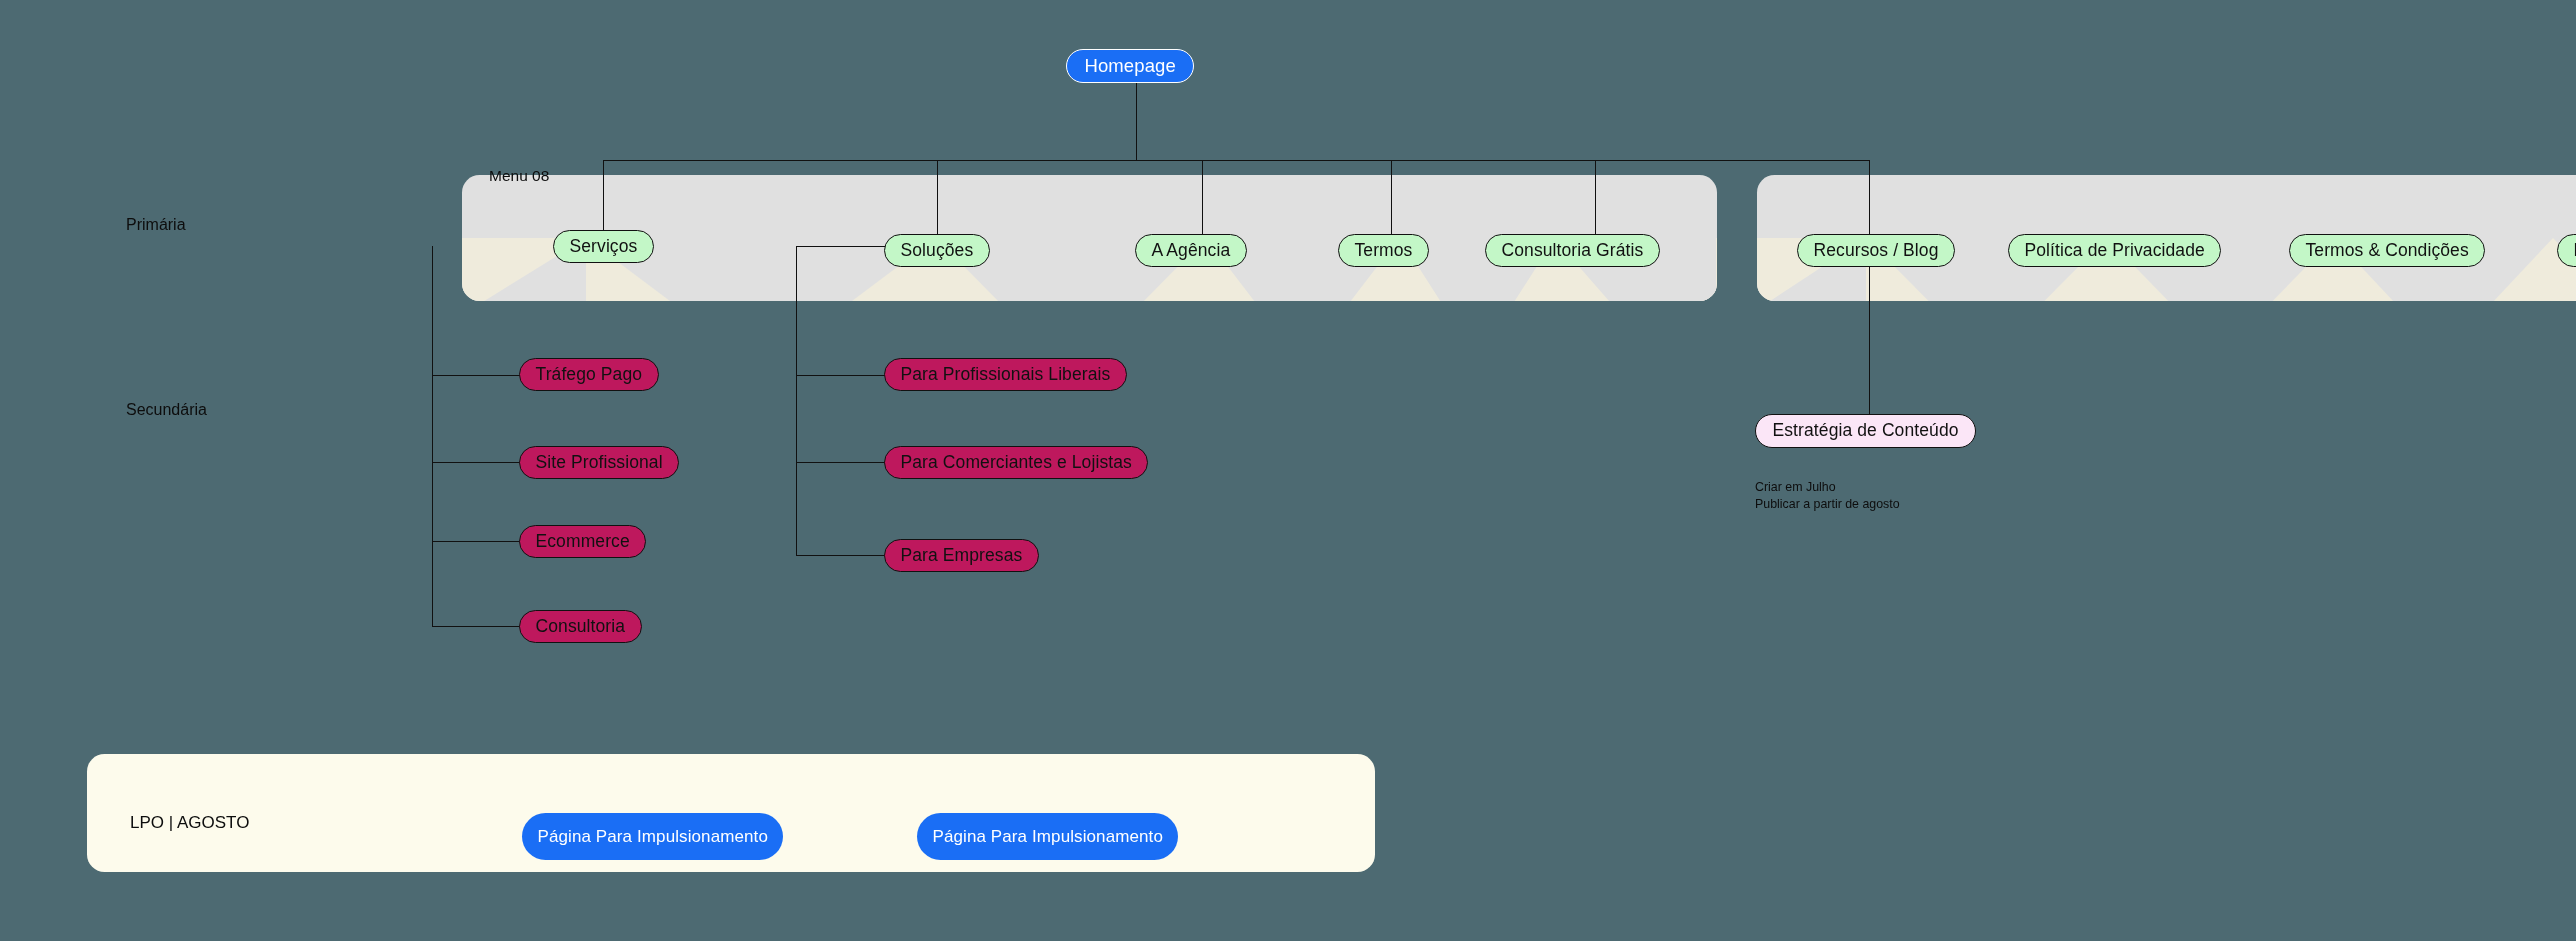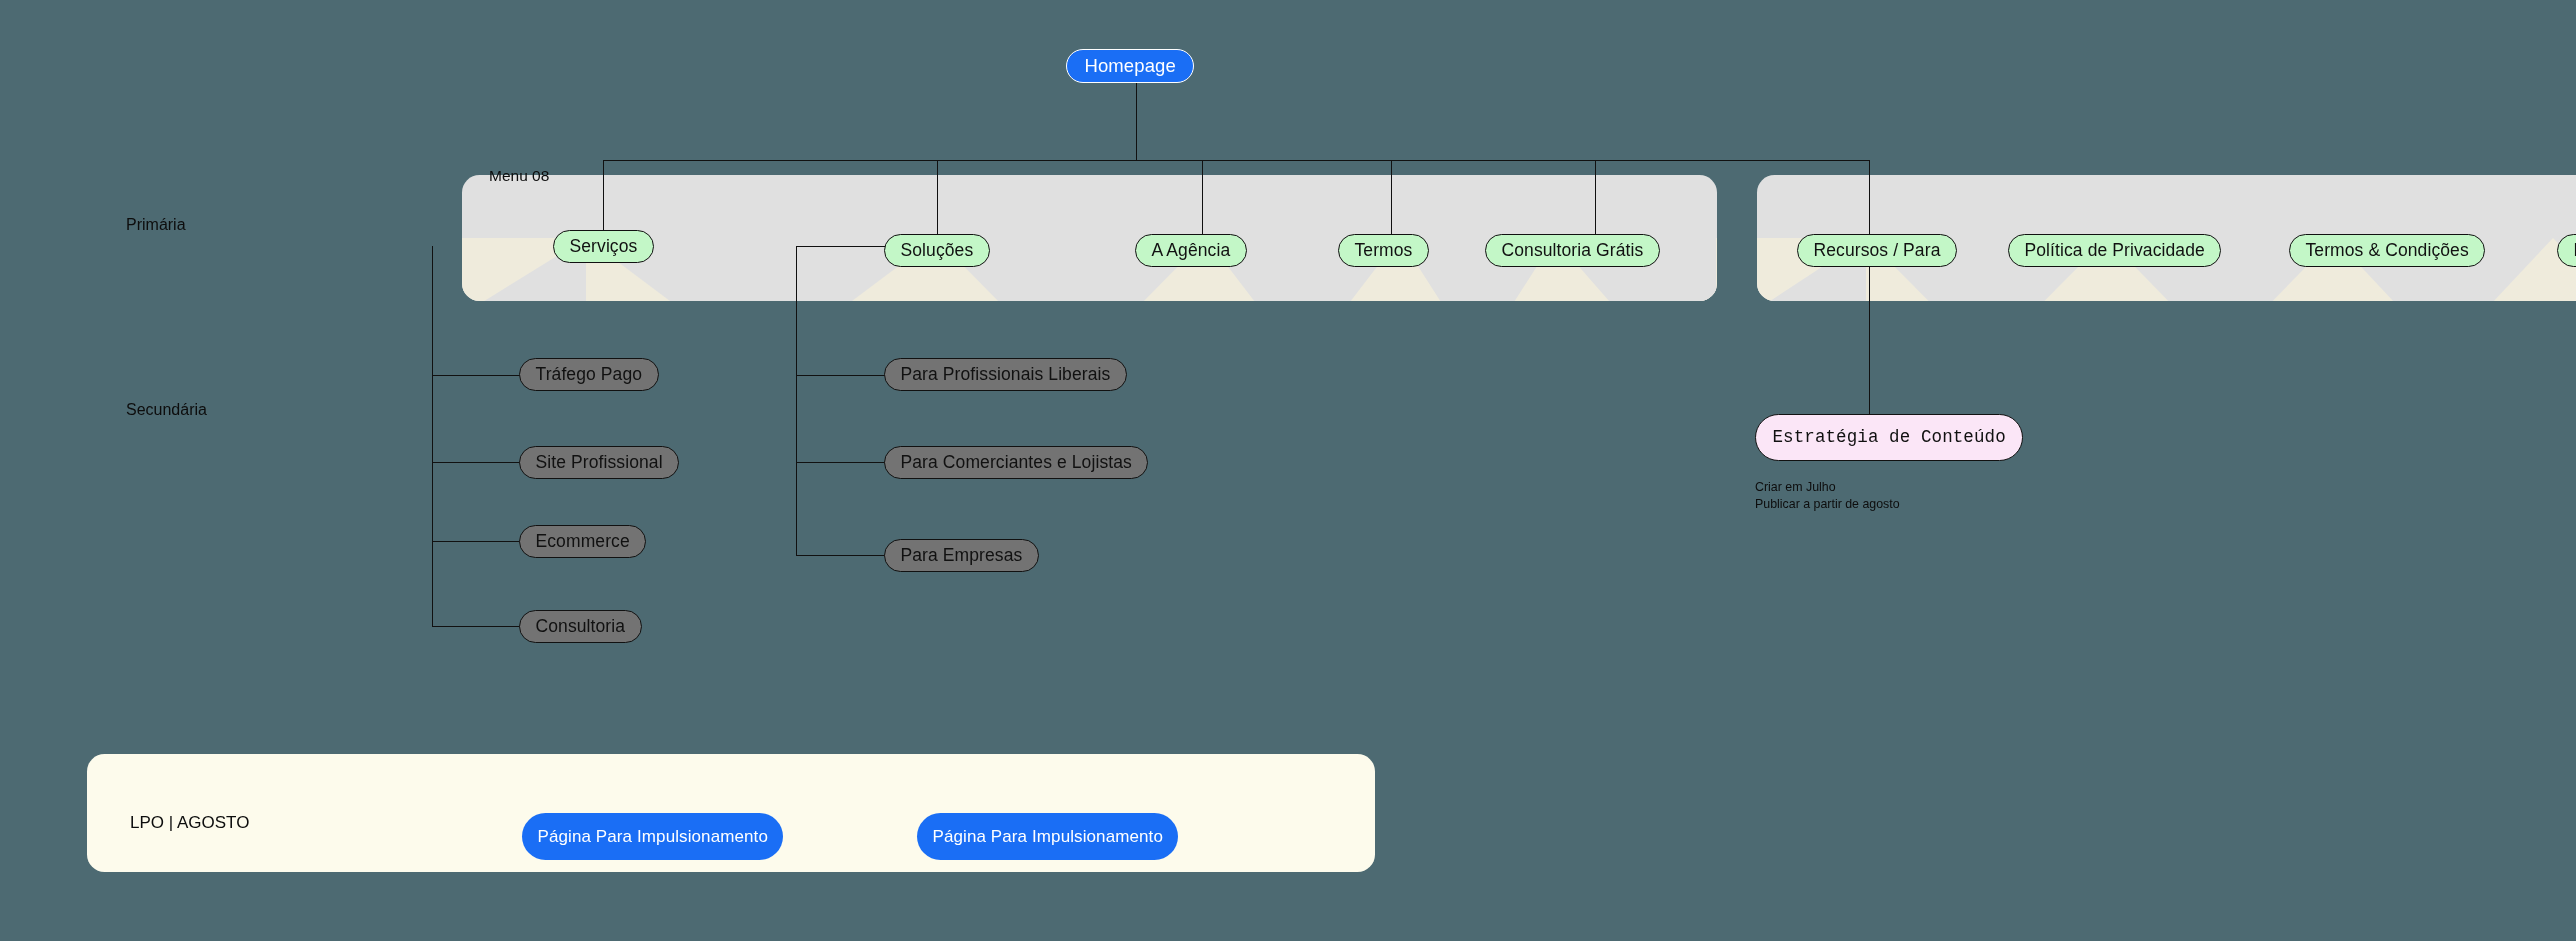--- a/index.html
+++ b/index.html
@@ -126,7 +126,7 @@
 
   </div>
 
-  <div class="pill primary" style="left:1797px; top:234px;">Recursos / Para</div>
+  <div class="pill primary" style="left:1797px; top:234px;">Recursos / Blog</div>
   <div class="pill primary" style="left:2008px; top:234px;">Política de Privacidade</div>
   <div class="pill primary" style="left:2289px; top:234px;">Termos &amp; Condições</div>
   <div class="pill primary" style="left:2557px; top:234px;">Perguntas Frequentes</div>

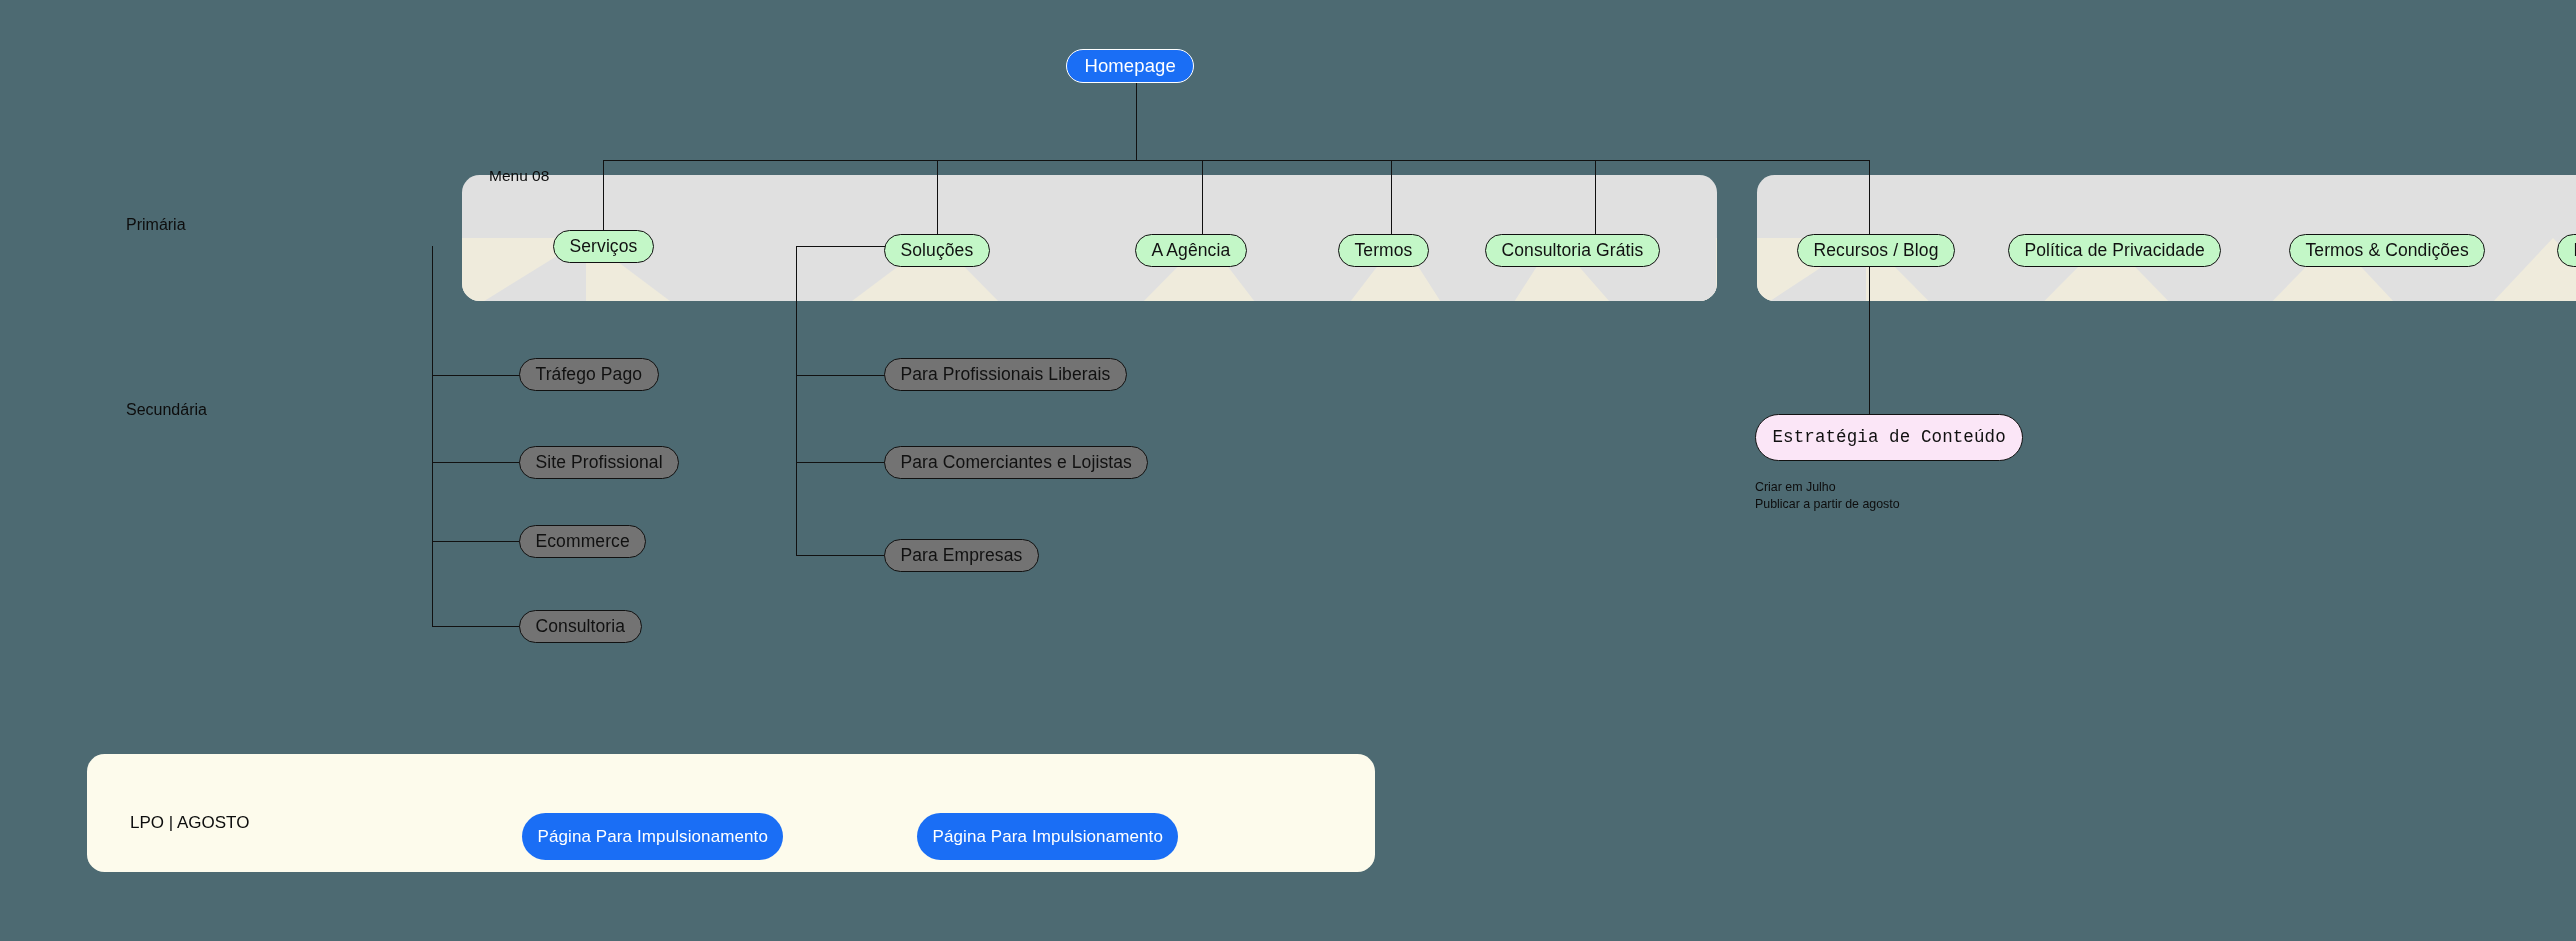--- a/index.html
+++ b/index.html
@@ -30,7 +30,7 @@
     height: 34px; padding: 0 17.5px;
   }
   .pill.primary { background:#c3f7c7; border:1px solid #111; height:33px; padding:0 15.5px; }
-  .pill.secondary { background:#737373; border:1px solid #111; height:33px; padding:0 15.5px; }
+  .pill.secondary { background:#be185d; border:1px solid #111; height:33px; padding:0 15.5px; }
   .pill.content  { background:#fbe6f7; border:1px solid #111; height:47px; padding:0 16.5px;font-family:Liberation Mono, monospace; }
   .pill.cta      { background:#1a6ef5; color:#fff; border:none; height:47px; padding:0 15.5px; font-size:17px; }
 

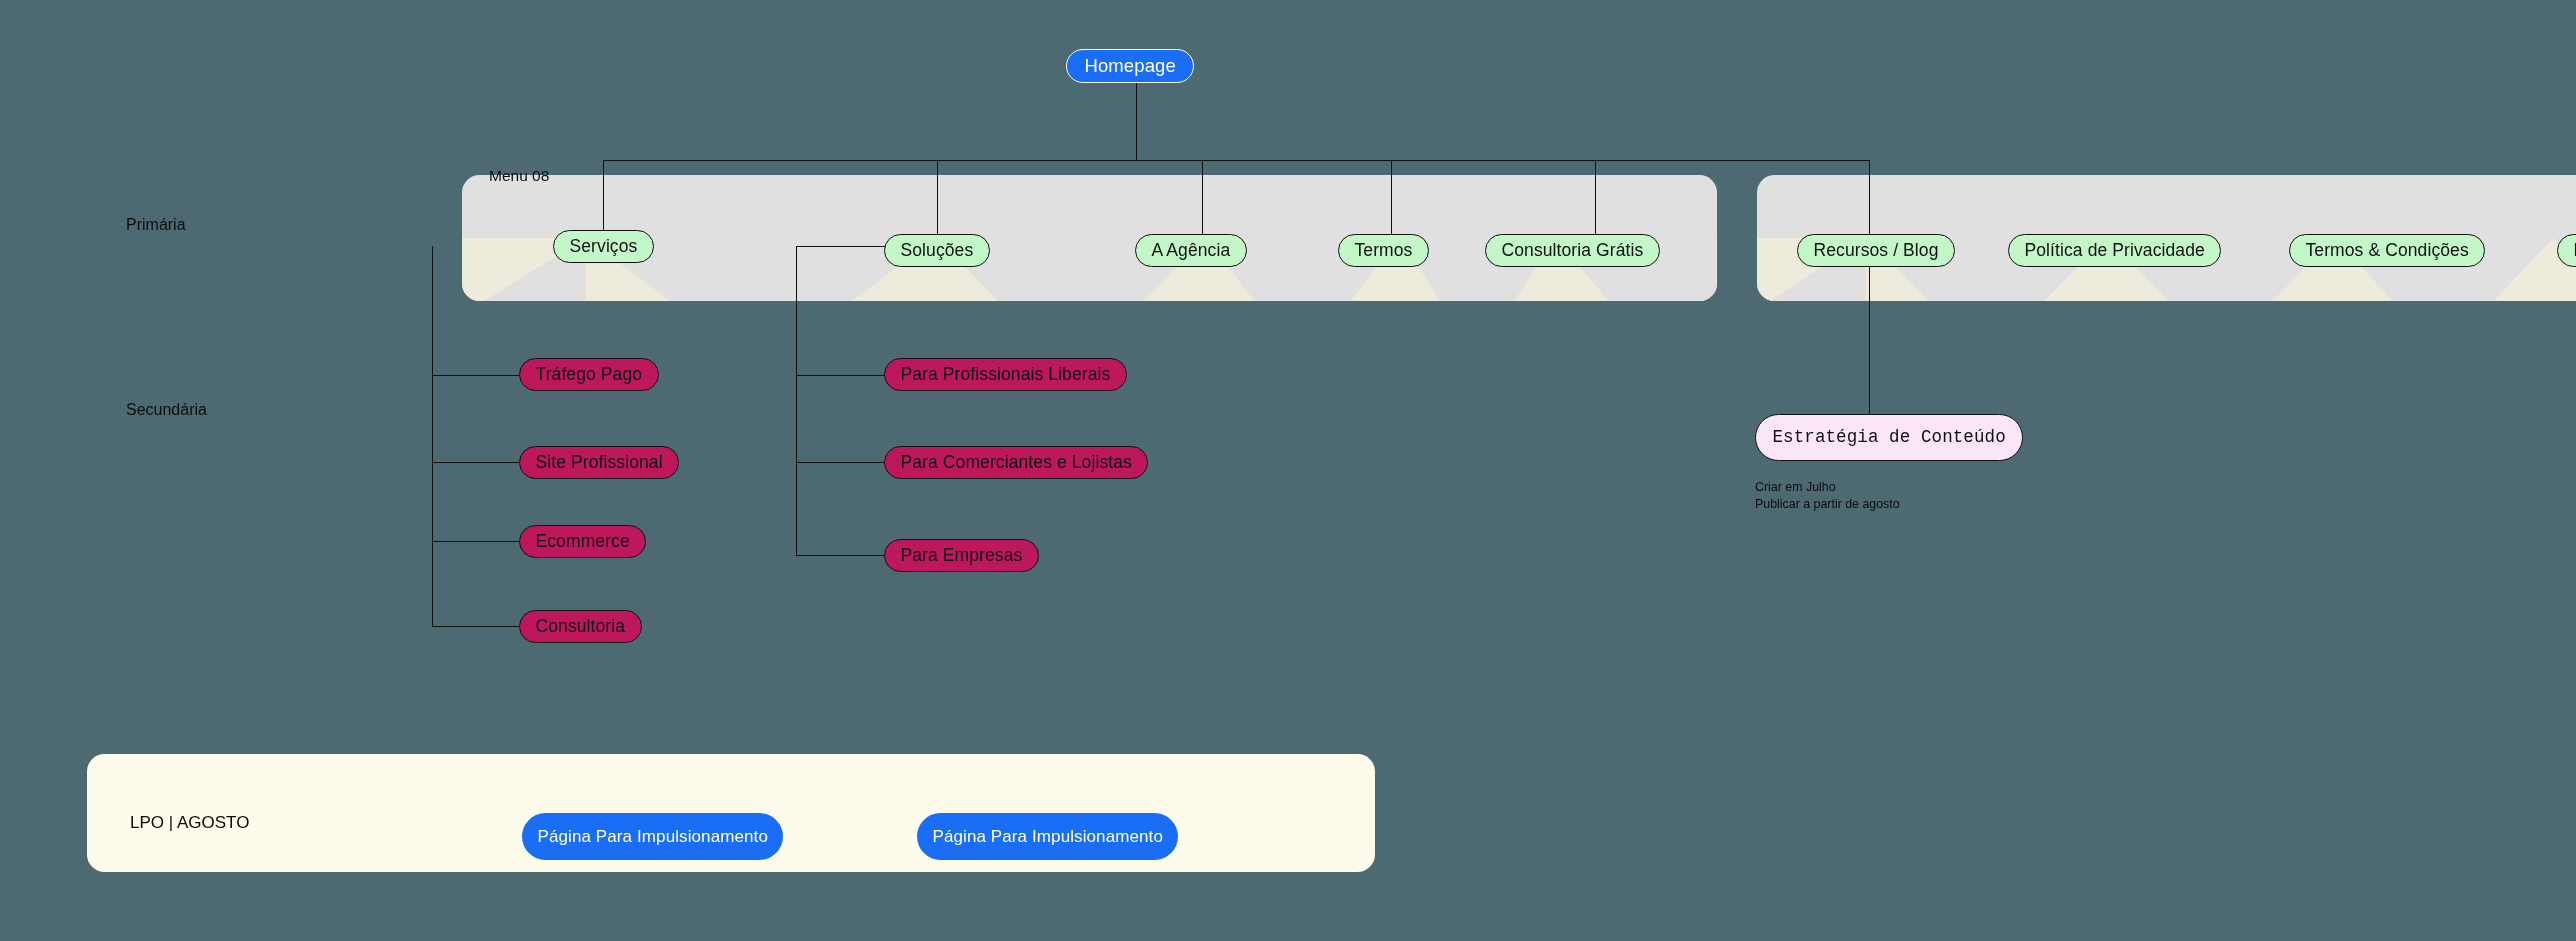--- a/index.html
+++ b/index.html
@@ -31,7 +31,7 @@
   }
   .pill.primary { background:#c3f7c7; border:1px solid #111; height:33px; padding:0 15.5px; }
   .pill.secondary { background:#be185d; border:1px solid #111; height:33px; padding:0 15.5px; }
-  .pill.content  { background:#fbe6f7; border:1px solid #111; height:47px; padding:0 16.5px;font-family:Liberation Mono, monospace; }
+  .pill.content  { background:#fbe6f7; border:1px solid #111; height:34px; padding:0 16.5px; }
   .pill.cta      { background:#1a6ef5; color:#fff; border:none; height:47px; padding:0 15.5px; font-size:17px; }
 
   

